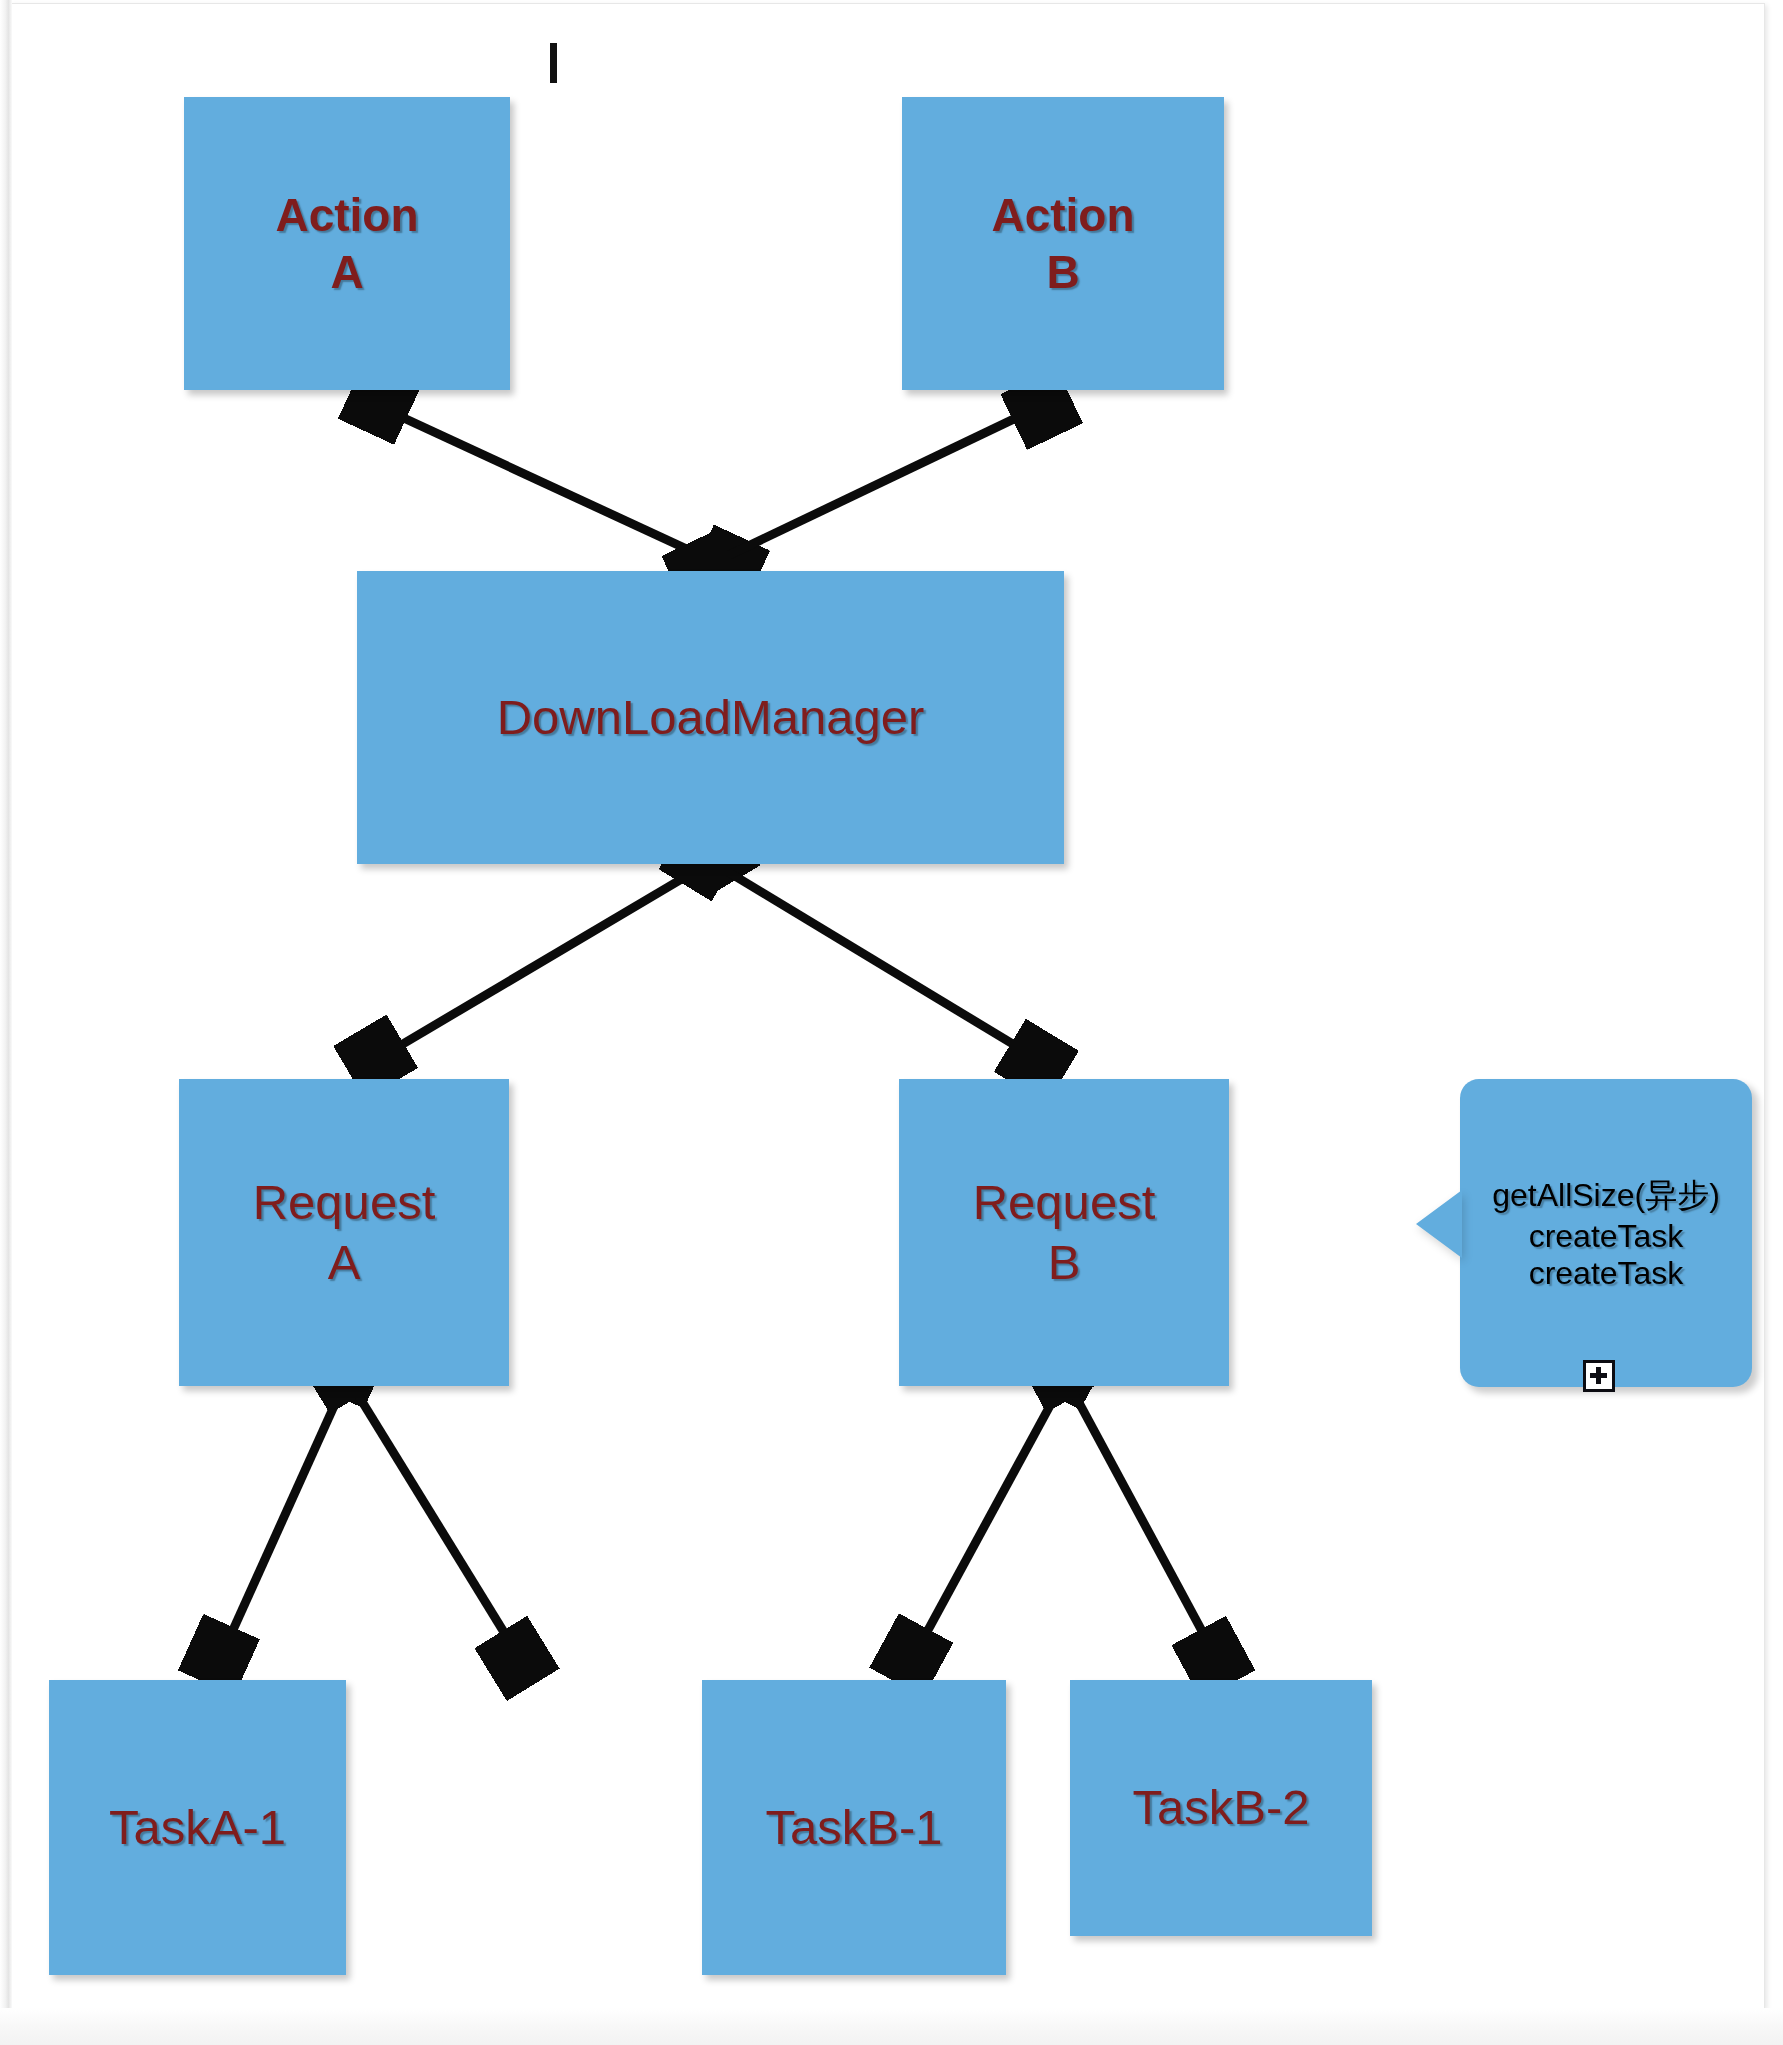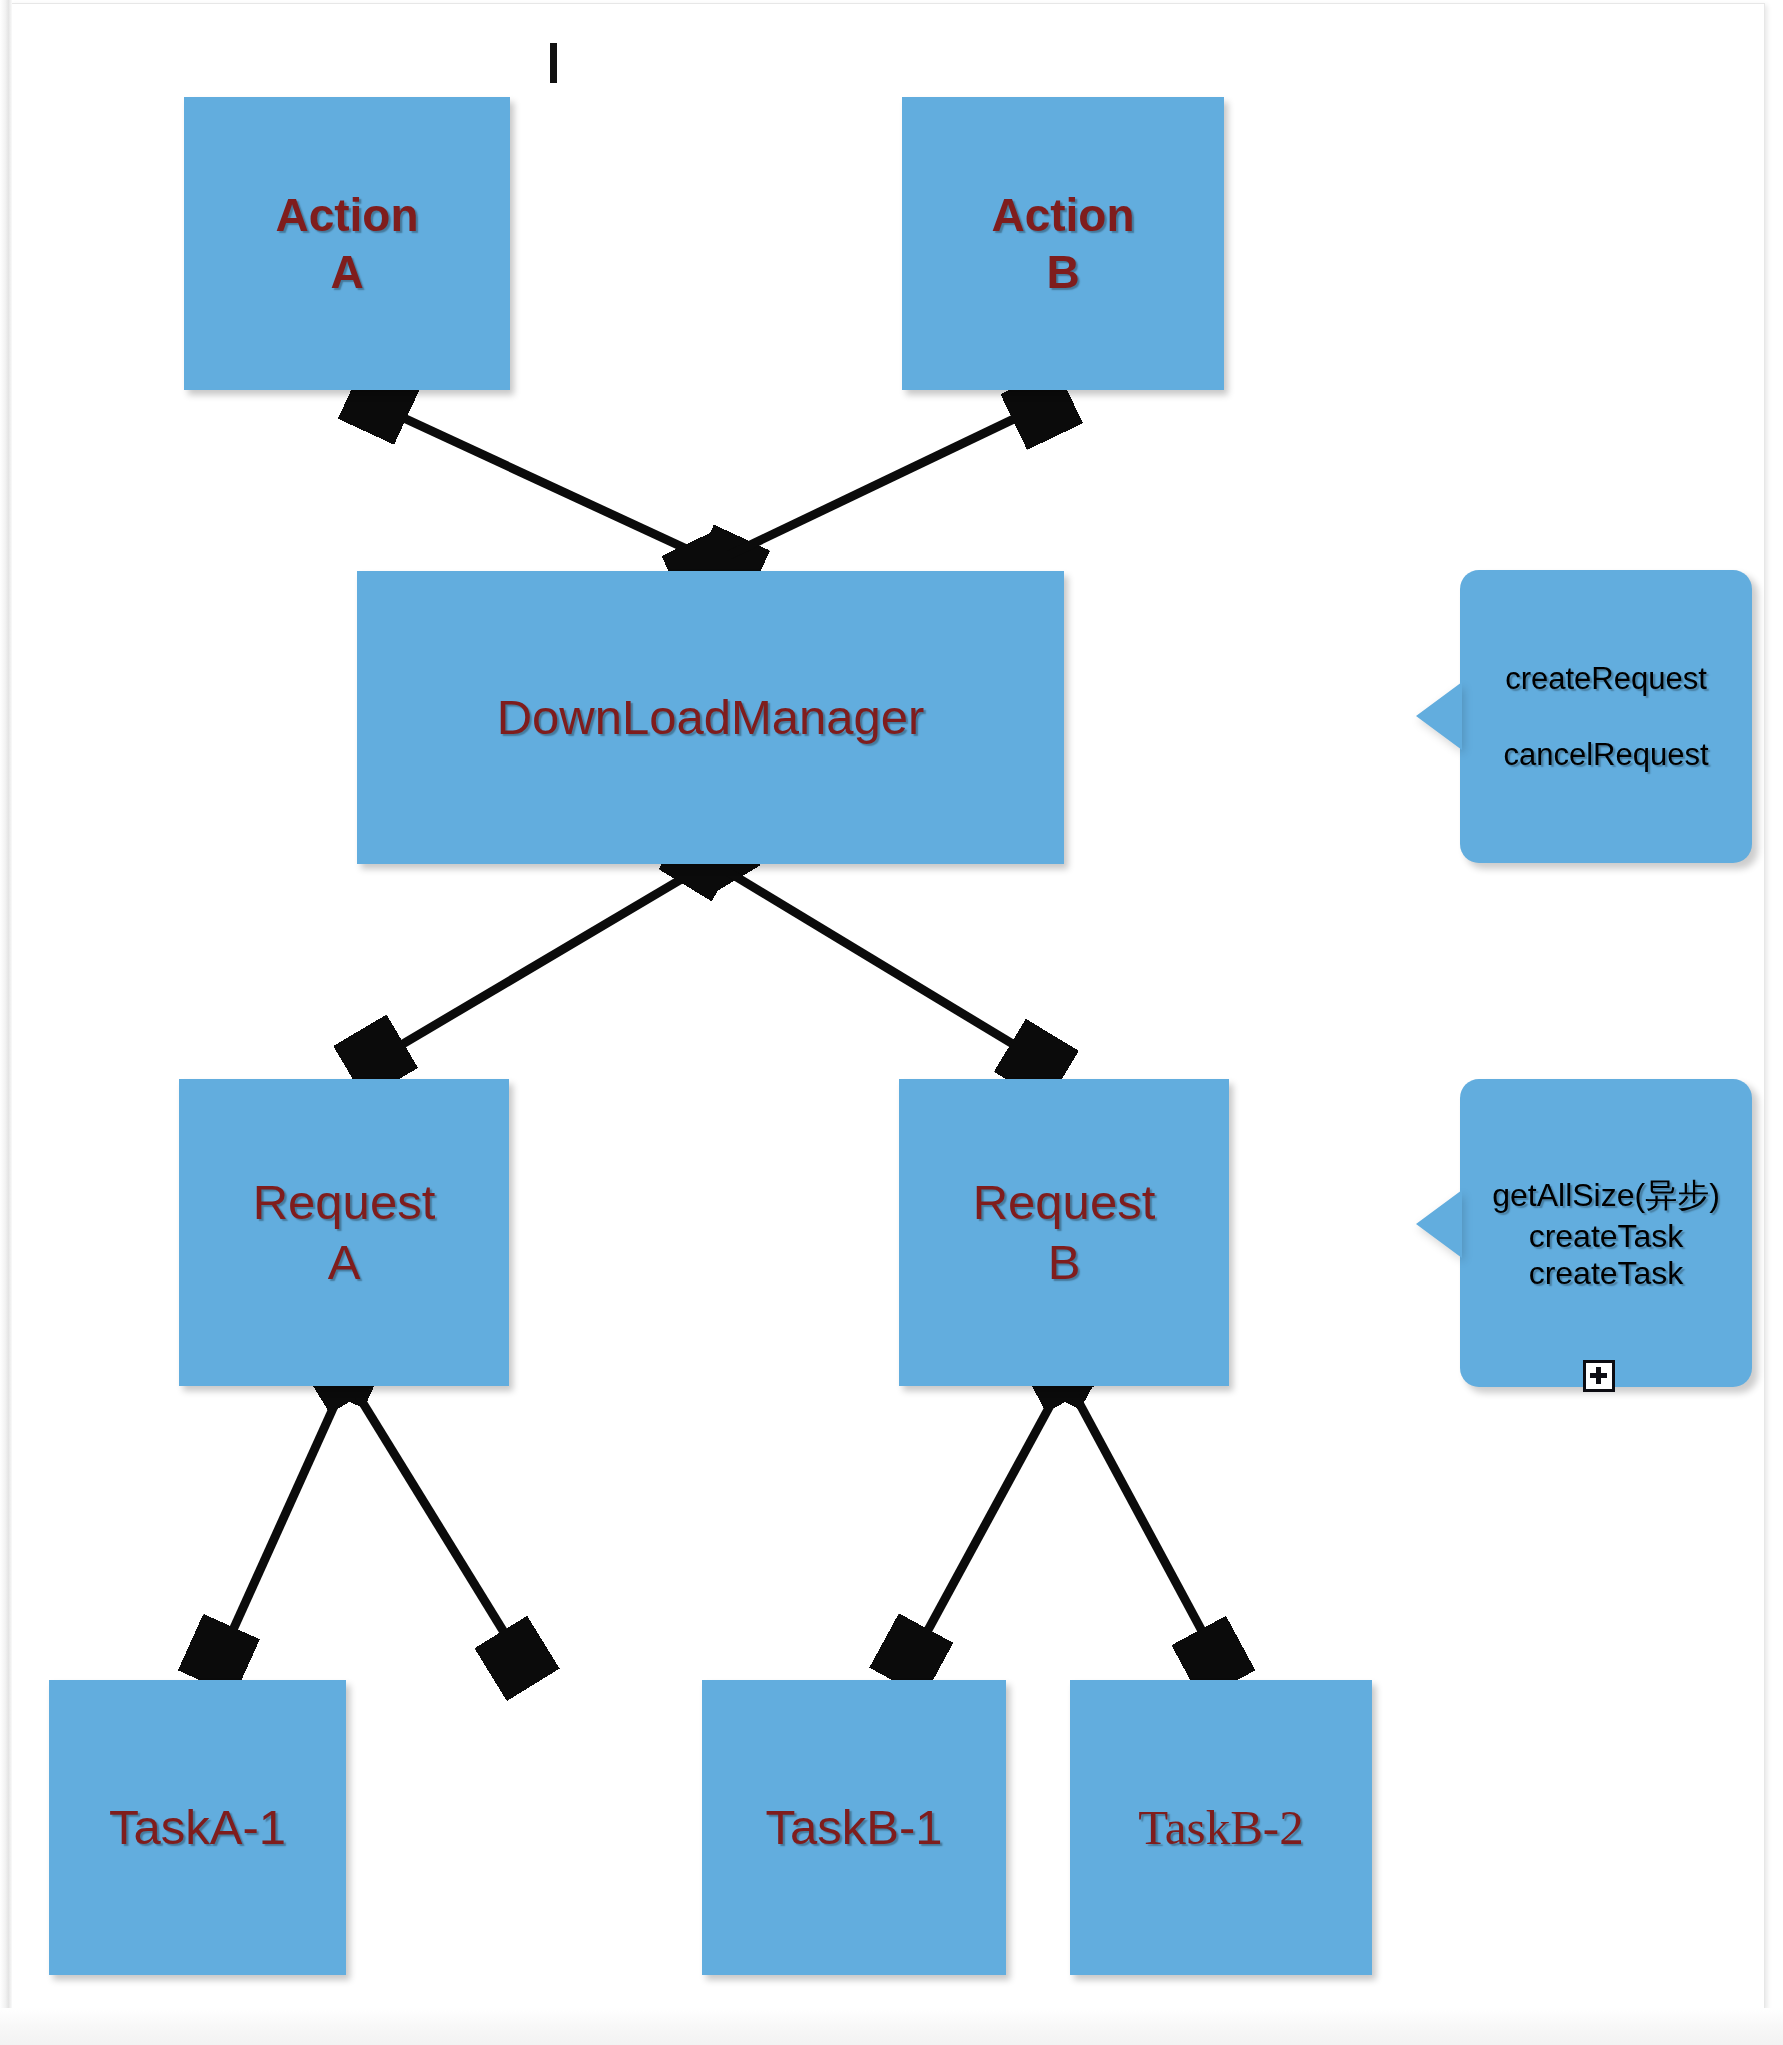--- a/index.html
+++ b/index.html
@@ -172,13 +172,6 @@
     <div>DownLoadManager</div>
   </div>
 
-  <div class="callout" style="left:1460px; top:570px; width:292px; height:293px;">
-    <div class="tail" style="left:-44px; top:112px;"></div>
-    <div class="lines" style="font-size:31px; gap:40px;">
-      <span>createRequest</span>
-      <span>cancelRequest</span>
-    </div>
-  </div>
 
   <div class="node" style="left:179px; top:1079px; width:330px; height:307px; font-size:49px;">
     <div>

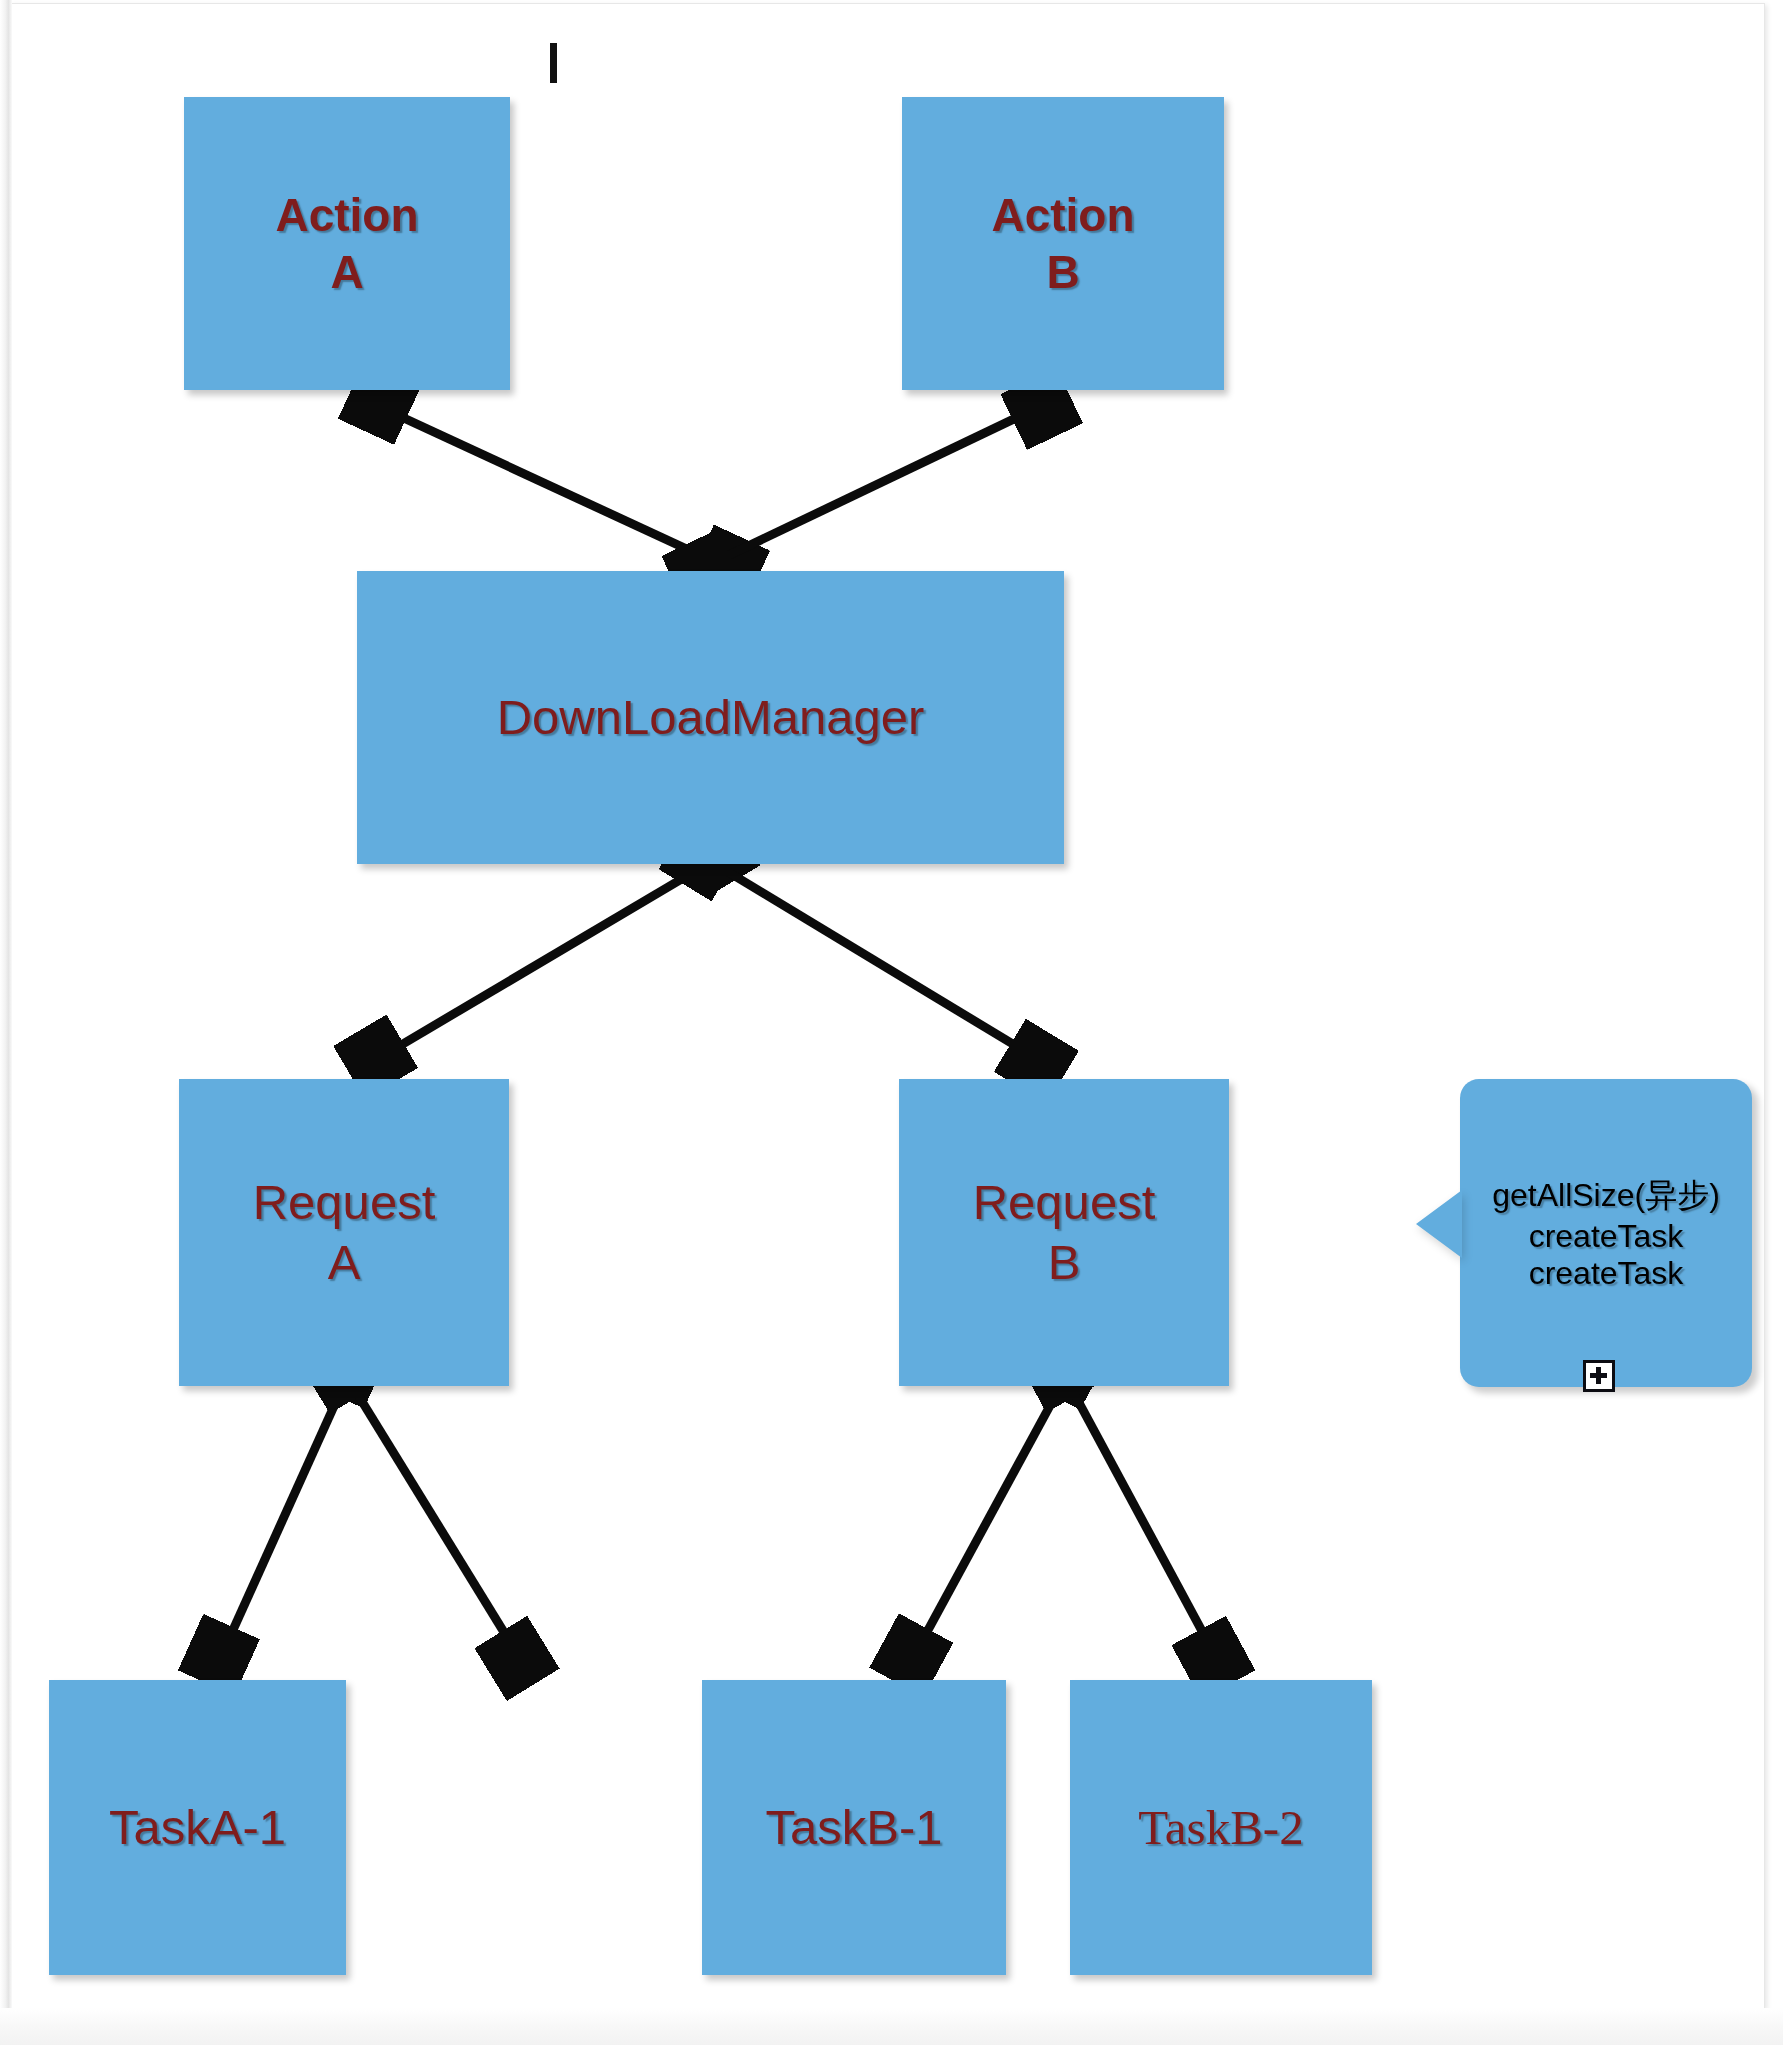--- a/index.html
+++ b/index.html
@@ -205,7 +205,7 @@
     <div>TaskB-1</div>
   </div>
 
-  <div class="node" style="left:1070px; top:1680px; width:302px; height:295px; font-size:49px;font-family:Liberation Serif, serif;">
+  <div class="node" style="left:1070px; top:1680px; width:302px; height:256px; font-size:49px;">
     <div>TaskB-2</div>
   </div>
 

